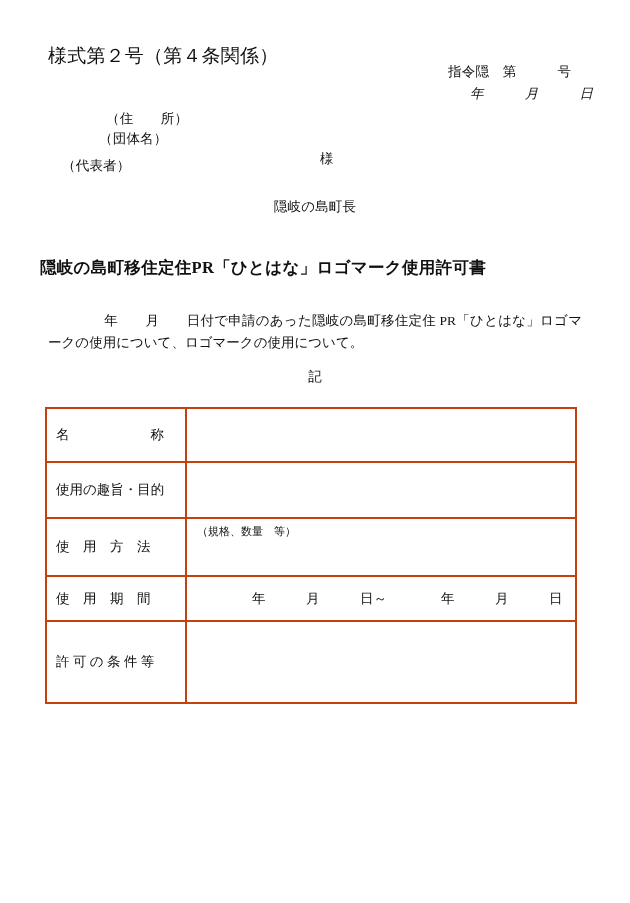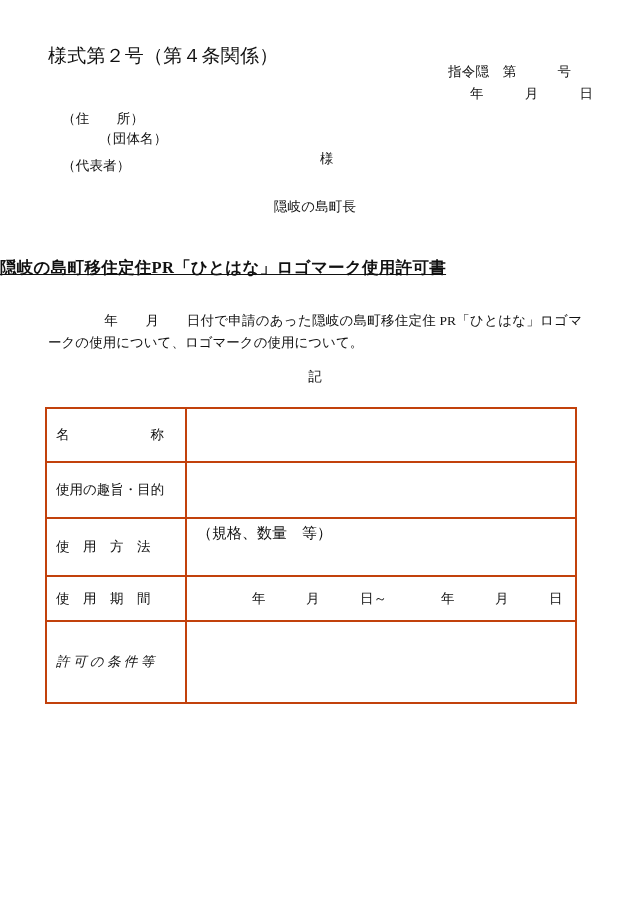--- a/index.html
+++ b/index.html
@@ -46,6 +46,7 @@
     left: 470px;
     top: 87px;
     font-size: 13.5px;
+    font-style: italic;
   }
 
   

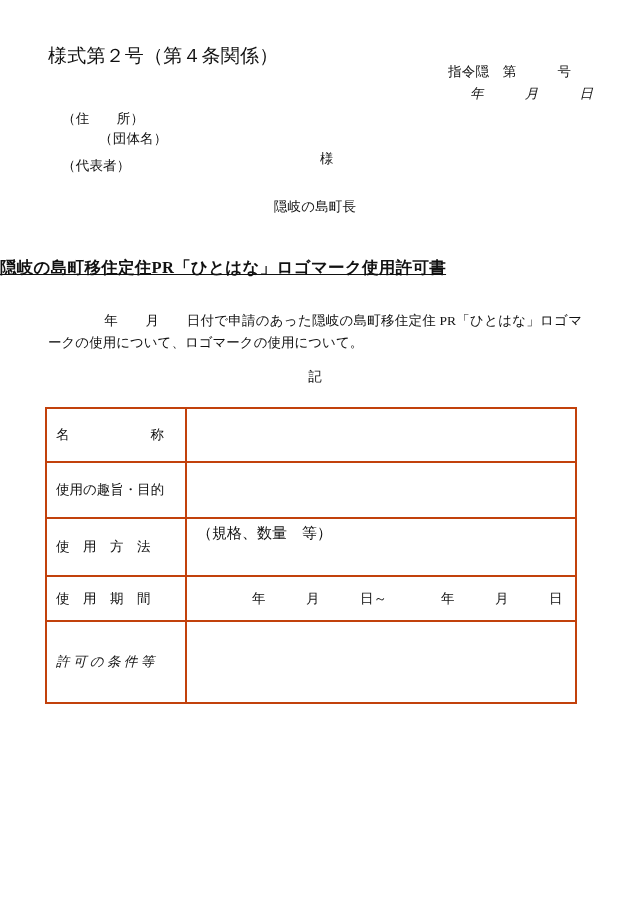--- a/index.html
+++ b/index.html
@@ -54,7 +54,7 @@
     left: 62px;
     font-size: 13.5px;
   }
-  .addr-1 { top: 112px; }
+  .addr-1 { top: 112px; margin-left: 44px; }
   .addr-2 { top: 132px; margin-left: 37px; }
   .addr-3 { top: 159px; }
   .addr-sama {

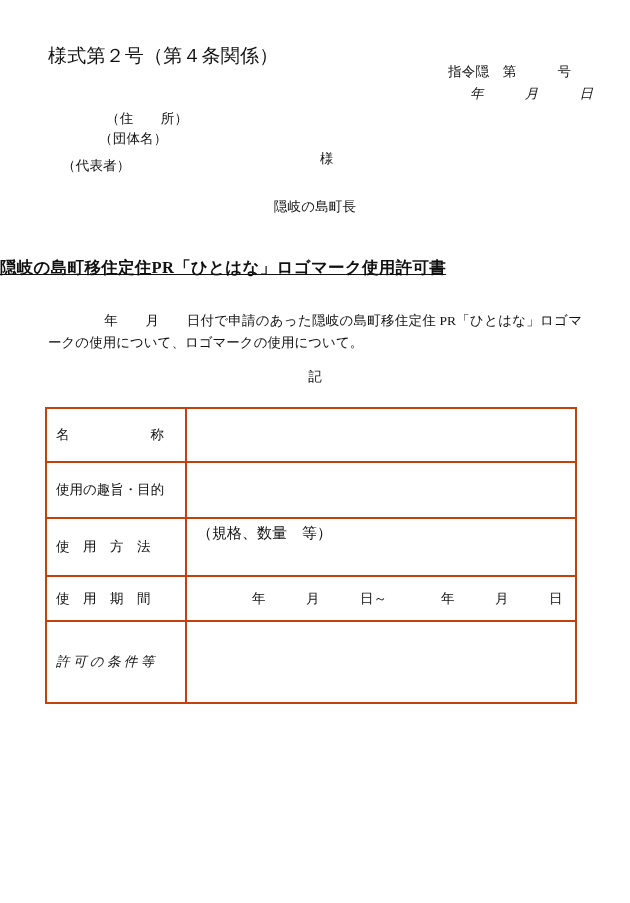--- a/index.html
+++ b/index.html
@@ -78,12 +78,11 @@
     left: 0;
     top: 260px;
     width: 526px;
-    text-align: left;
+    text-align: center;
     font-size: 16.5px;
     font-weight: bold;
     letter-spacing: 0.3px;
     white-space: pre;
-    text-decoration: underline;
   }
 
   

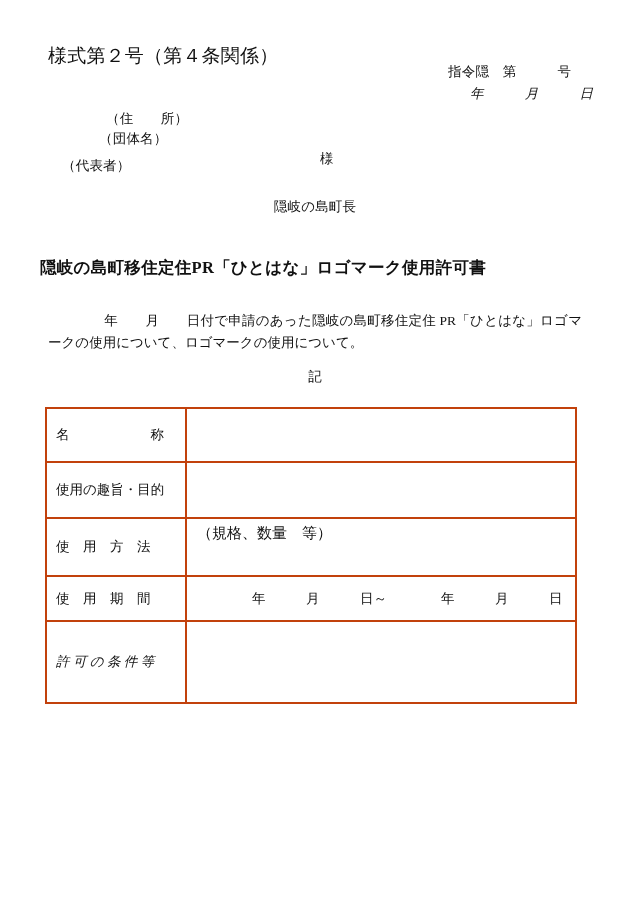--- a/index.html
+++ b/index.html
@@ -136,7 +136,7 @@
   .form-table td.value .vtop {
     display: block;
     padding-top: 5px;
-    font-size: 15px;
+    font-size: 11px;
     white-space: pre;
   }
   .form-table td.value .vmid {

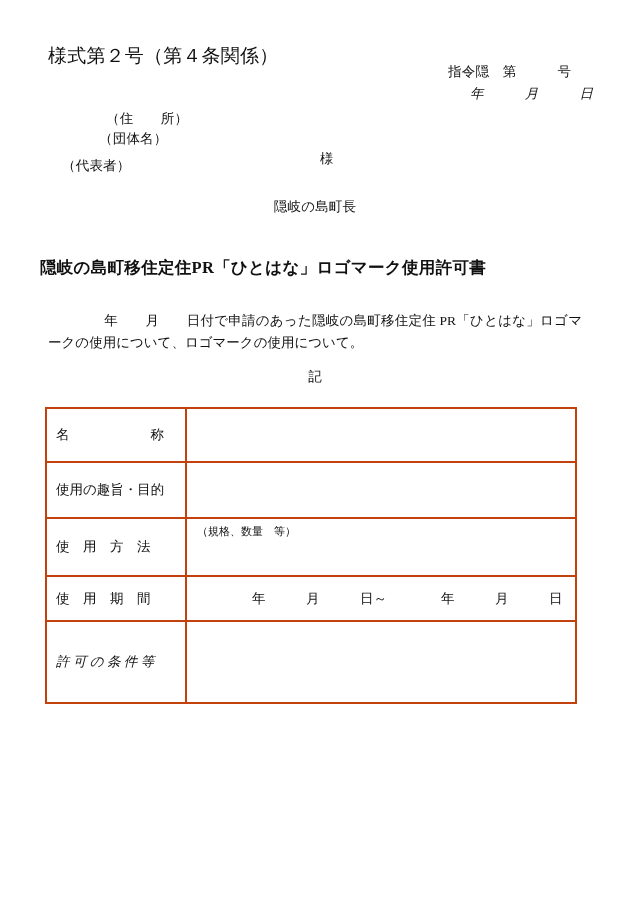--- a/index.html
+++ b/index.html
@@ -149,7 +149,7 @@
   .r-purpose{ height: 56px; }
   .r-method { height: 58px; }
   .r-period { height: 45px; }
-  .r-cond   { height: 82px; font-style: italic; }
+  .r-cond   { height: 82px; }
 
   .r-period td.value { vertical-align: middle; }
 </style>

